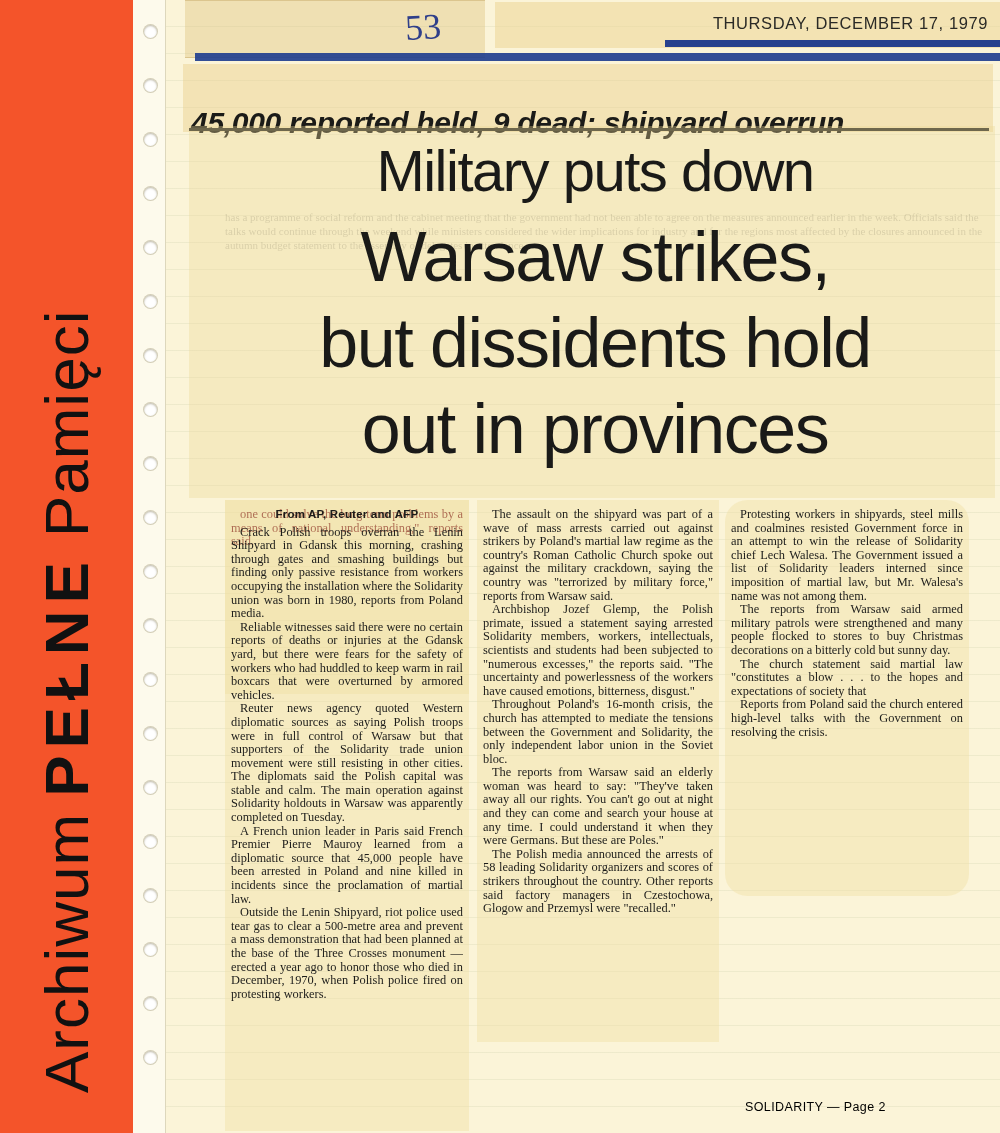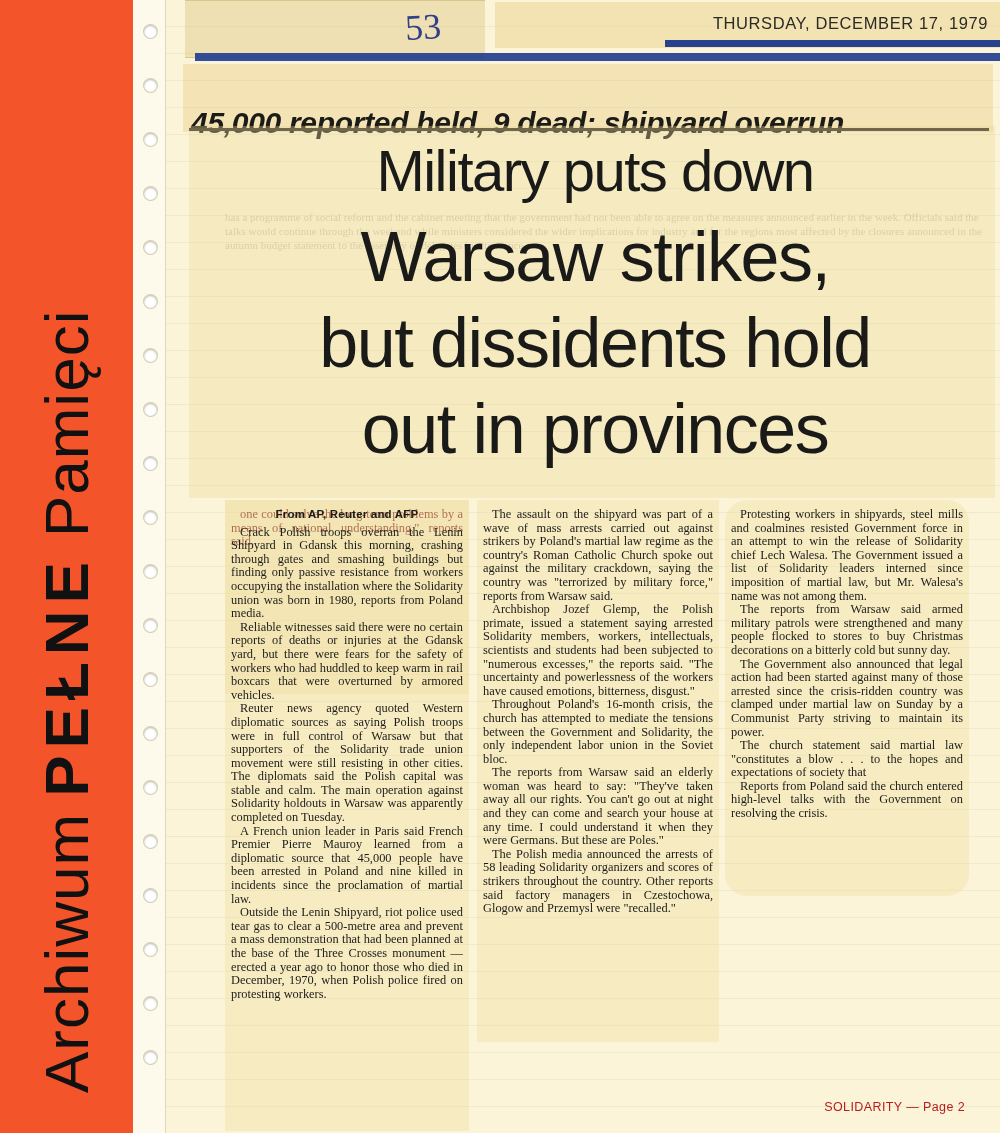--- a/index.html
+++ b/index.html
@@ -359,7 +359,6 @@
       <div class="col" id="col3">
         <p>Protesting workers in shipyards, steel mills and coalmines resisted Government force in an attempt to win the release of Solidarity chief Lech Walesa. The Government issued a list of Solidarity leaders interned since imposition of martial law, but Mr. Walesa's name was not among them.</p>
         <p>The reports from Warsaw said armed military patrols were strengthened and many people flocked to stores to buy Christmas decorations on a bitterly cold but sunny day.</p>
-        <p>The Government also announced that legal action had been started against many of those arrested since the crisis-ridden country was clamped under martial law on Sunday by a Communist Party striving to maintain its power.</p>
         <p>The church statement said martial law "constitutes a blow . . . to the hopes and expectations of society that</p>
         <p>Reports from Poland said the church entered high-level talks with the Government on resolving the crisis.</p>
       </div>

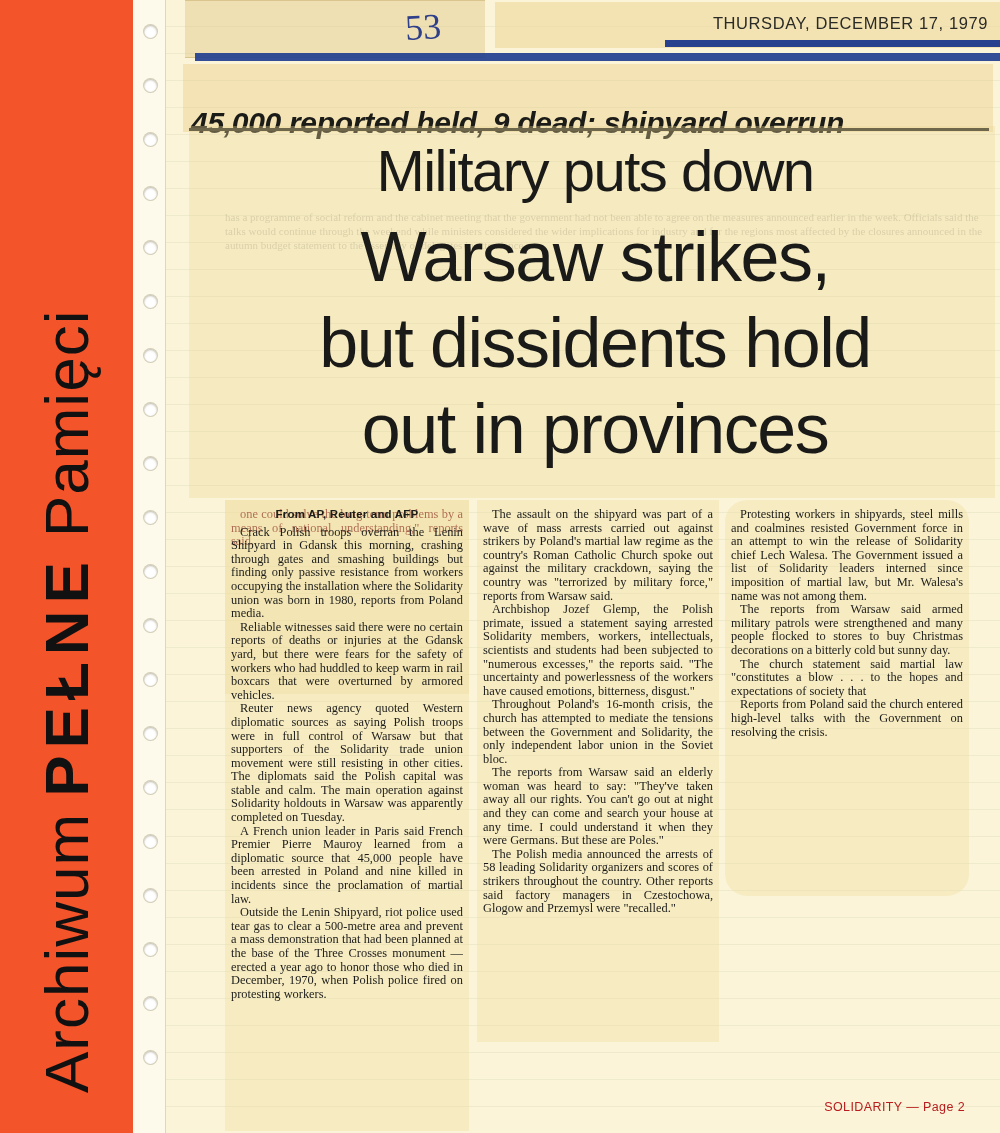--- a/index.html
+++ b/index.html
@@ -267,8 +267,8 @@
     font-family: "Liberation Sans", sans-serif;
     font-size: 12.5px;
     letter-spacing: 0.4px;
-    color: #b91c1c;
-    text-align: right;
+    color: #000000;
+    text-align: left;
   }
 </style>
 </head>

